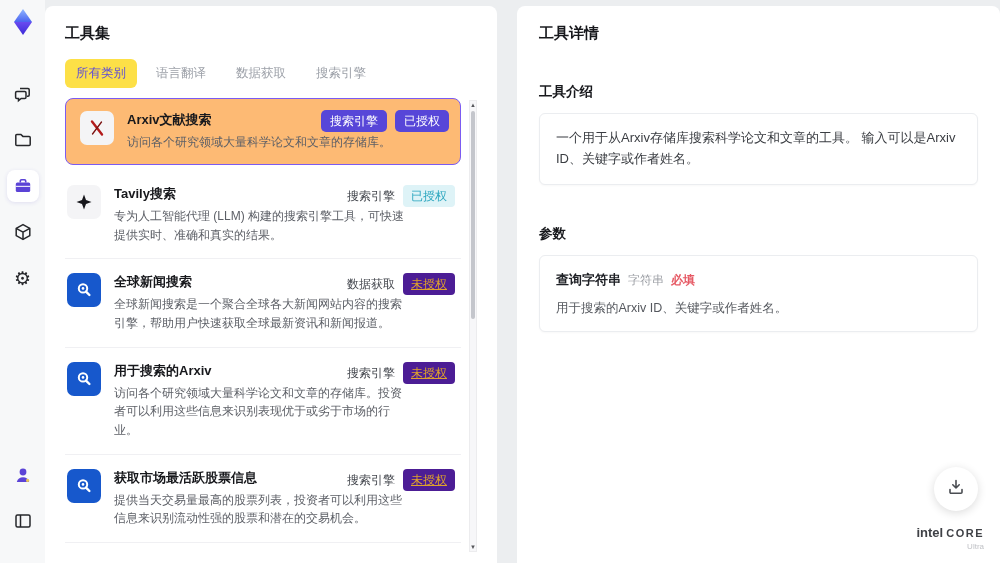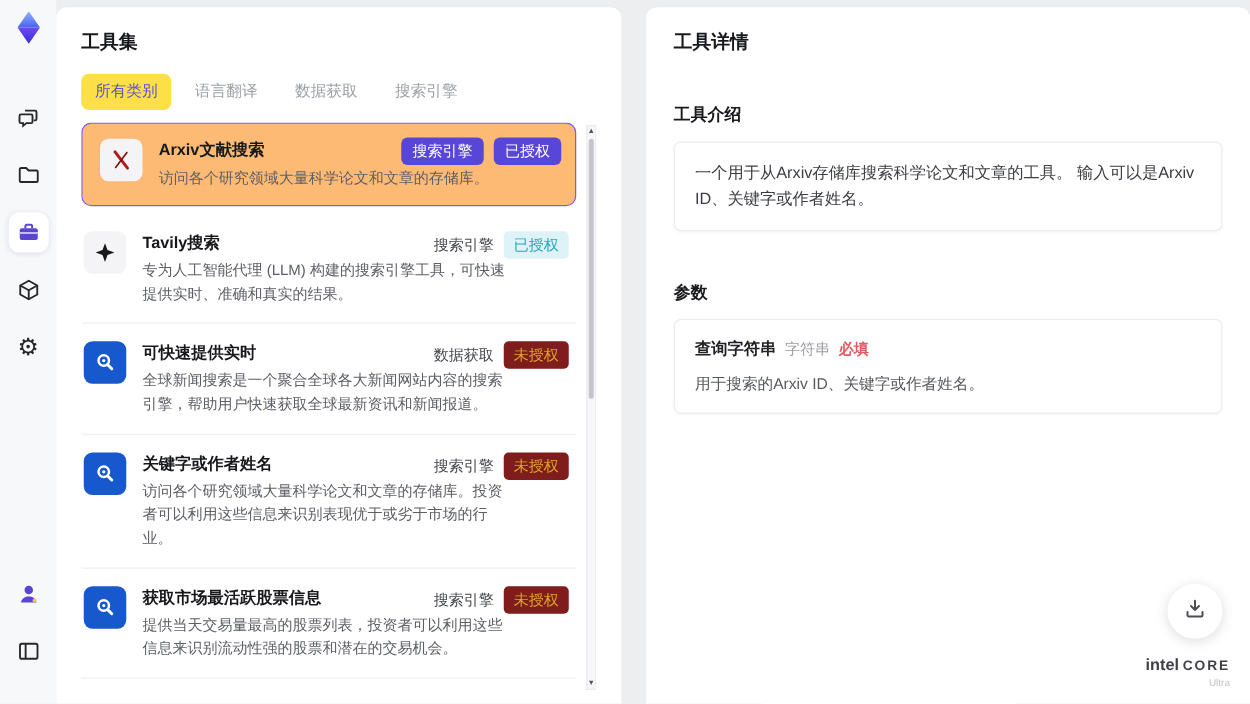--- a/index.html
+++ b/index.html
@@ -211,7 +211,7 @@
               </svg>
             </div>
     <div class="card-body">
-      <div class="card-title">可快速提供实时</div>
+      <div class="card-title">全球新闻搜索</div>
       <div class="card-desc">全球新闻搜索是一个聚合全球各大新闻网站内容的搜索引擎，帮助用户快速获取全球最新资讯和新闻报道。</div>
     </div>
     <div class="badges">

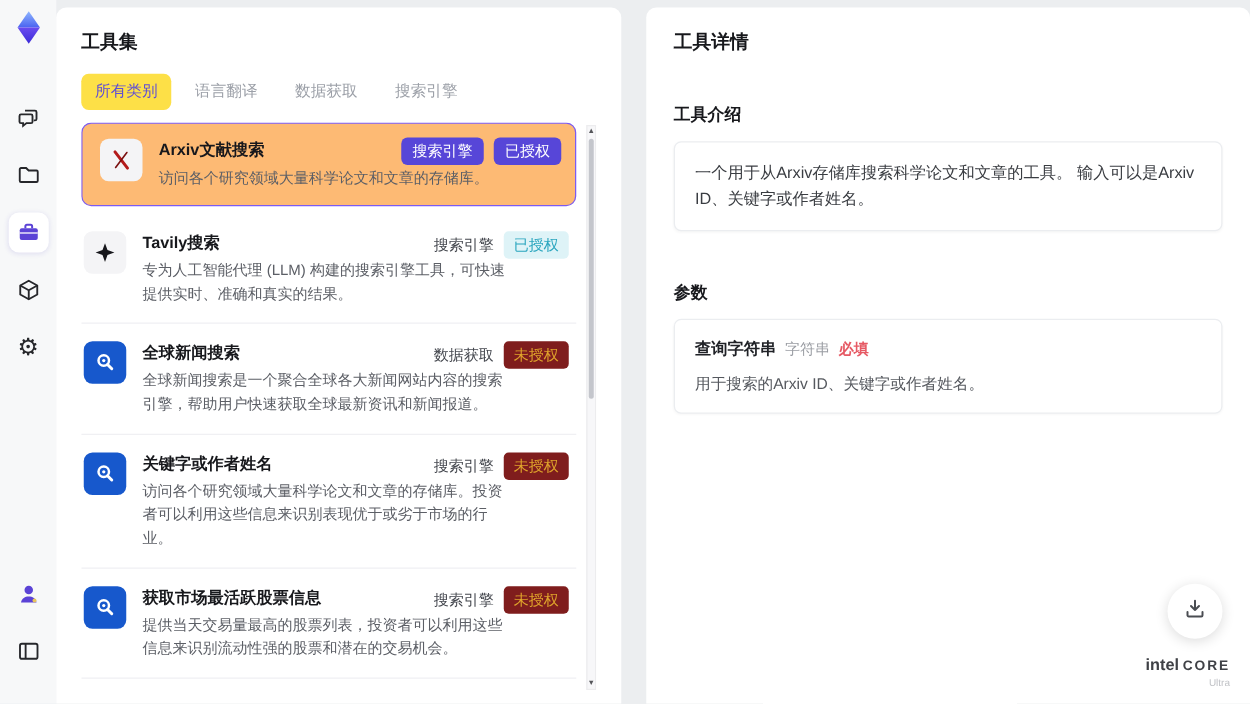--- a/index.html
+++ b/index.html
@@ -44,7 +44,7 @@
   .badge.pill-purple { background:#5746d8; color:#ffffff; padding:5px 9px; border-radius:5px; }
   .badge.plain { color:#45484f; padding:5px 0; }
   .badge.pill-cyan { background:#def3f7; color:#2ba6bf; padding:5px 8px; border-radius:4px; }
-  .badge.pill-yellow { background:#7f1d1d; color:#dfa32b; padding:5px 8px; border-radius:4px; }
+  .badge.pill-yellow { background:#4c1d95; color:#dfa32b; padding:5px 8px; border-radius:4px;text-decoration:underline; }
 
   
   .scrollbar { position:absolute; right:0; top:2px; width:8px; height:452px; background:#f7f7f9; border:1px solid #ececee; }

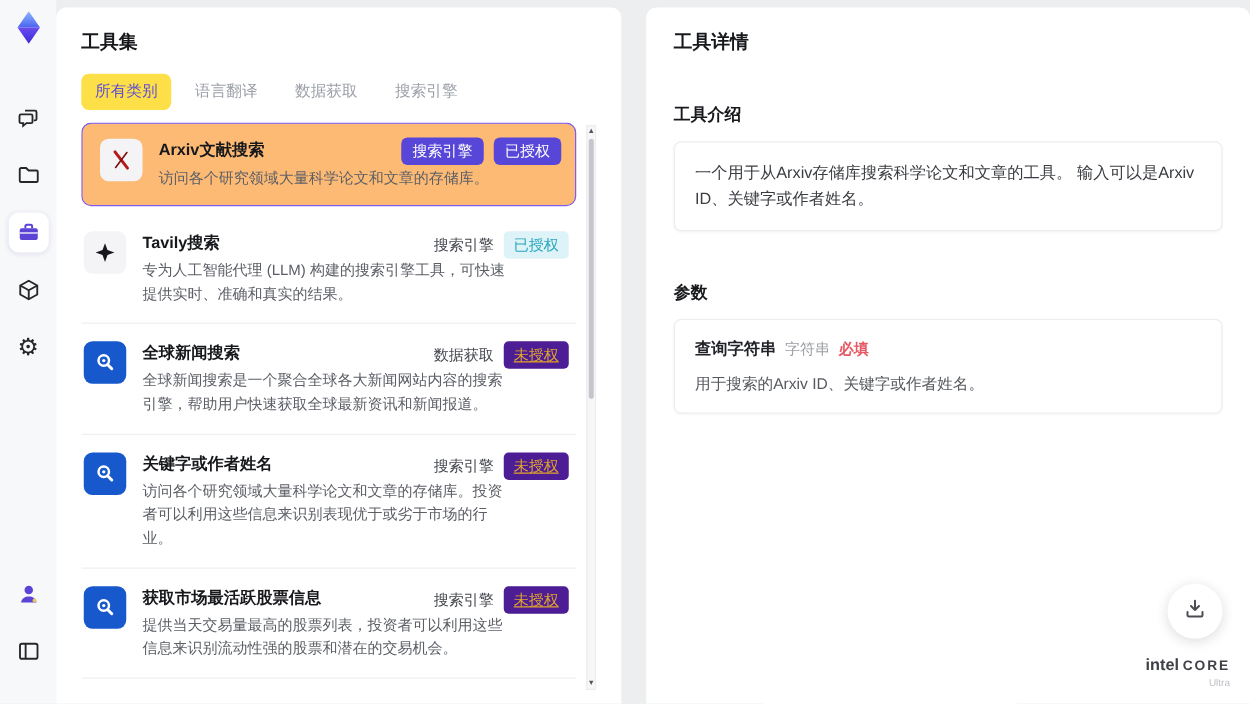--- a/index.html
+++ b/index.html
@@ -229,7 +229,7 @@
               </svg>
             </div>
     <div class="card-body">
-      <div class="card-title">关键字或作者姓名</div>
+      <div class="card-title">用于搜索的Arxiv</div>
       <div class="card-desc">访问各个研究领域大量科学论文和文章的存储库。投资者可以利用这些信息来识别表现优于或劣于市场的行业。</div>
     </div>
     <div class="badges">

